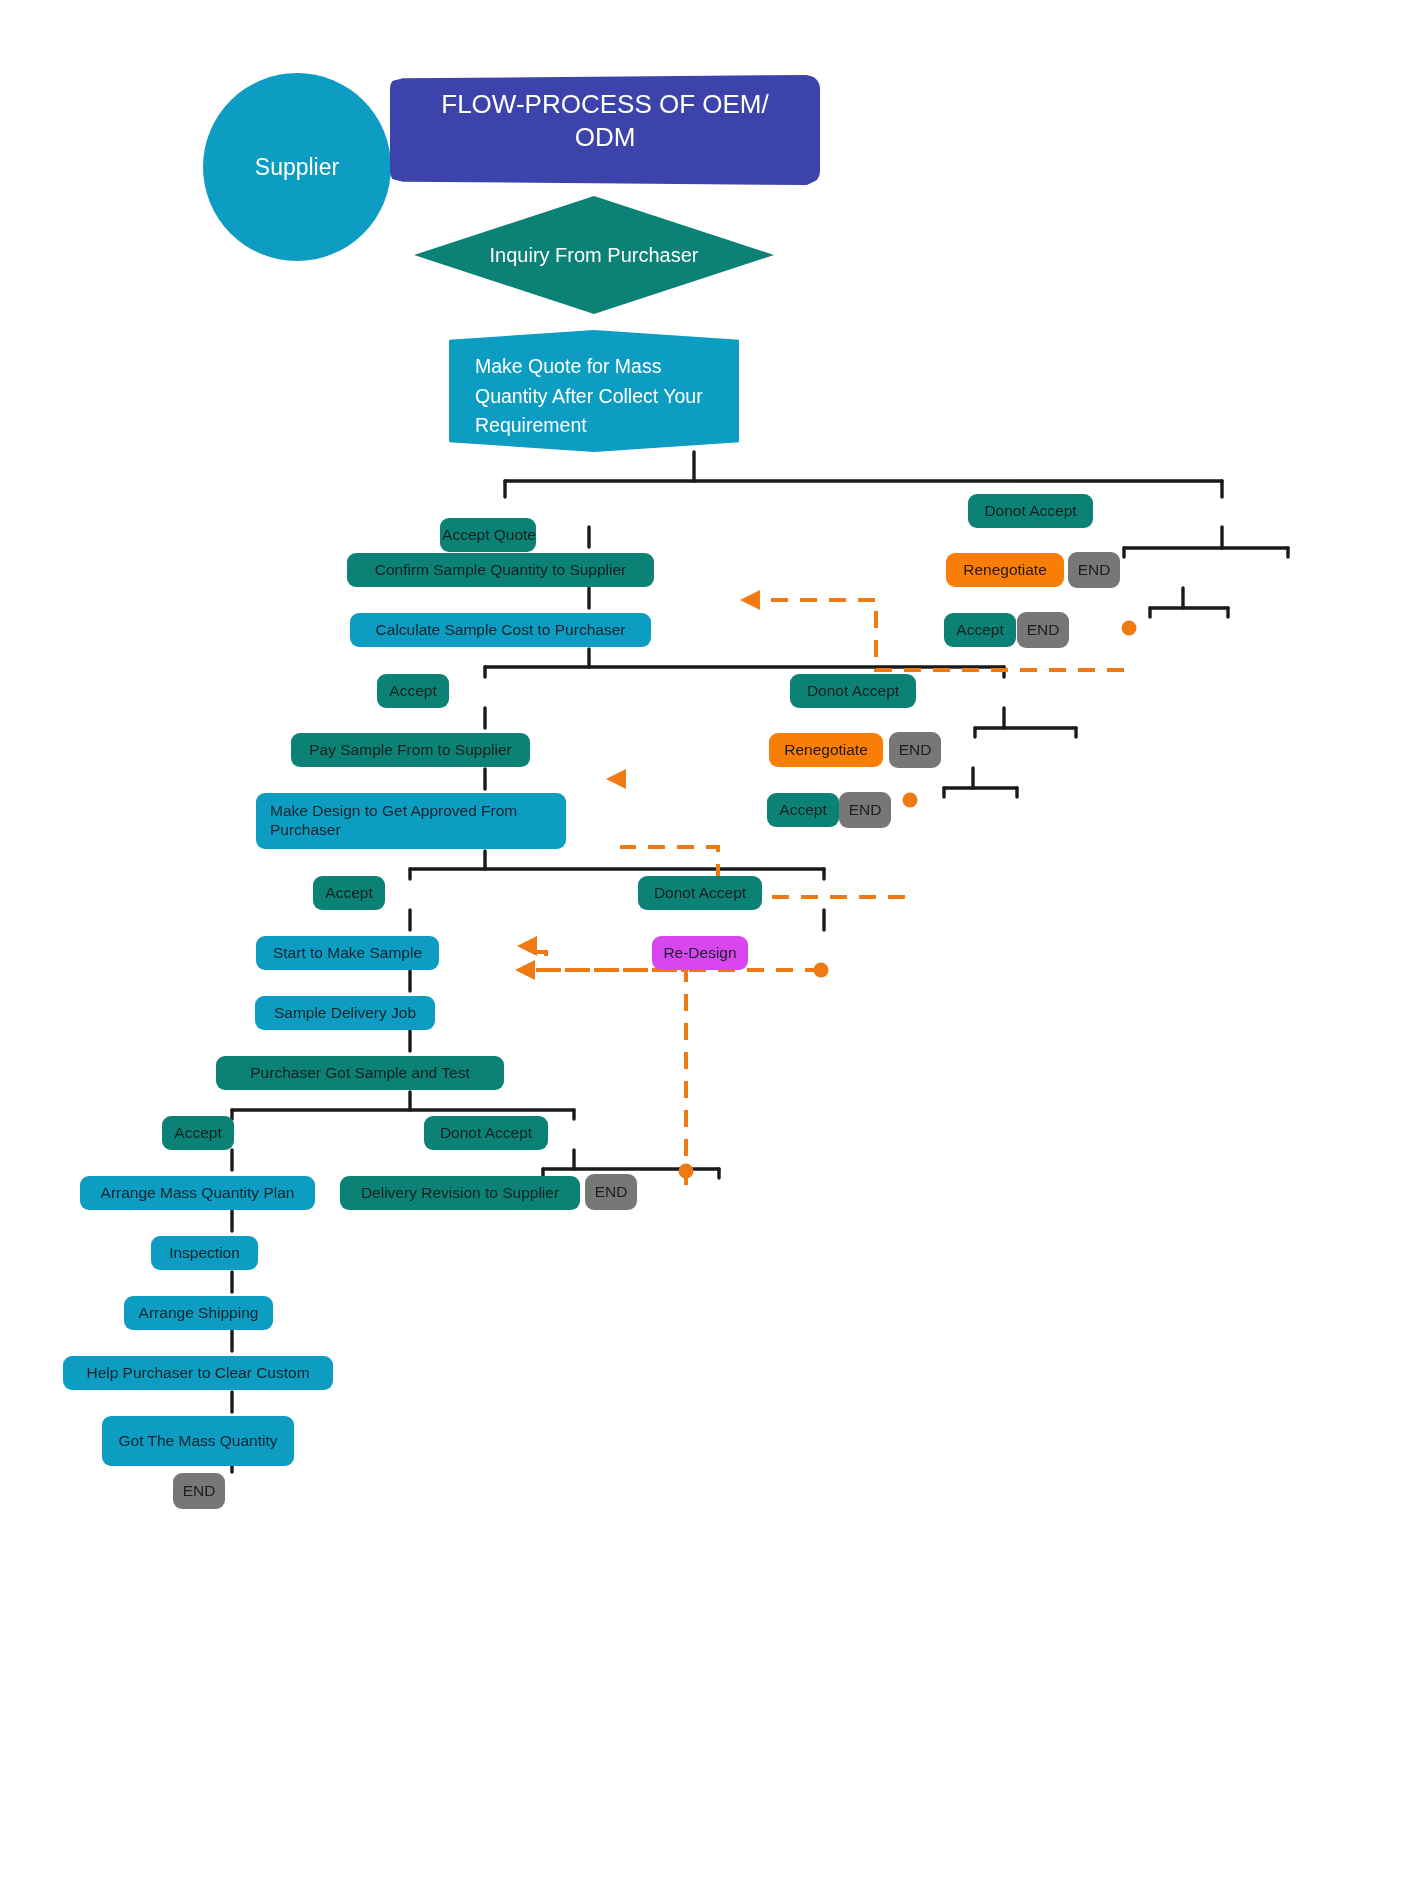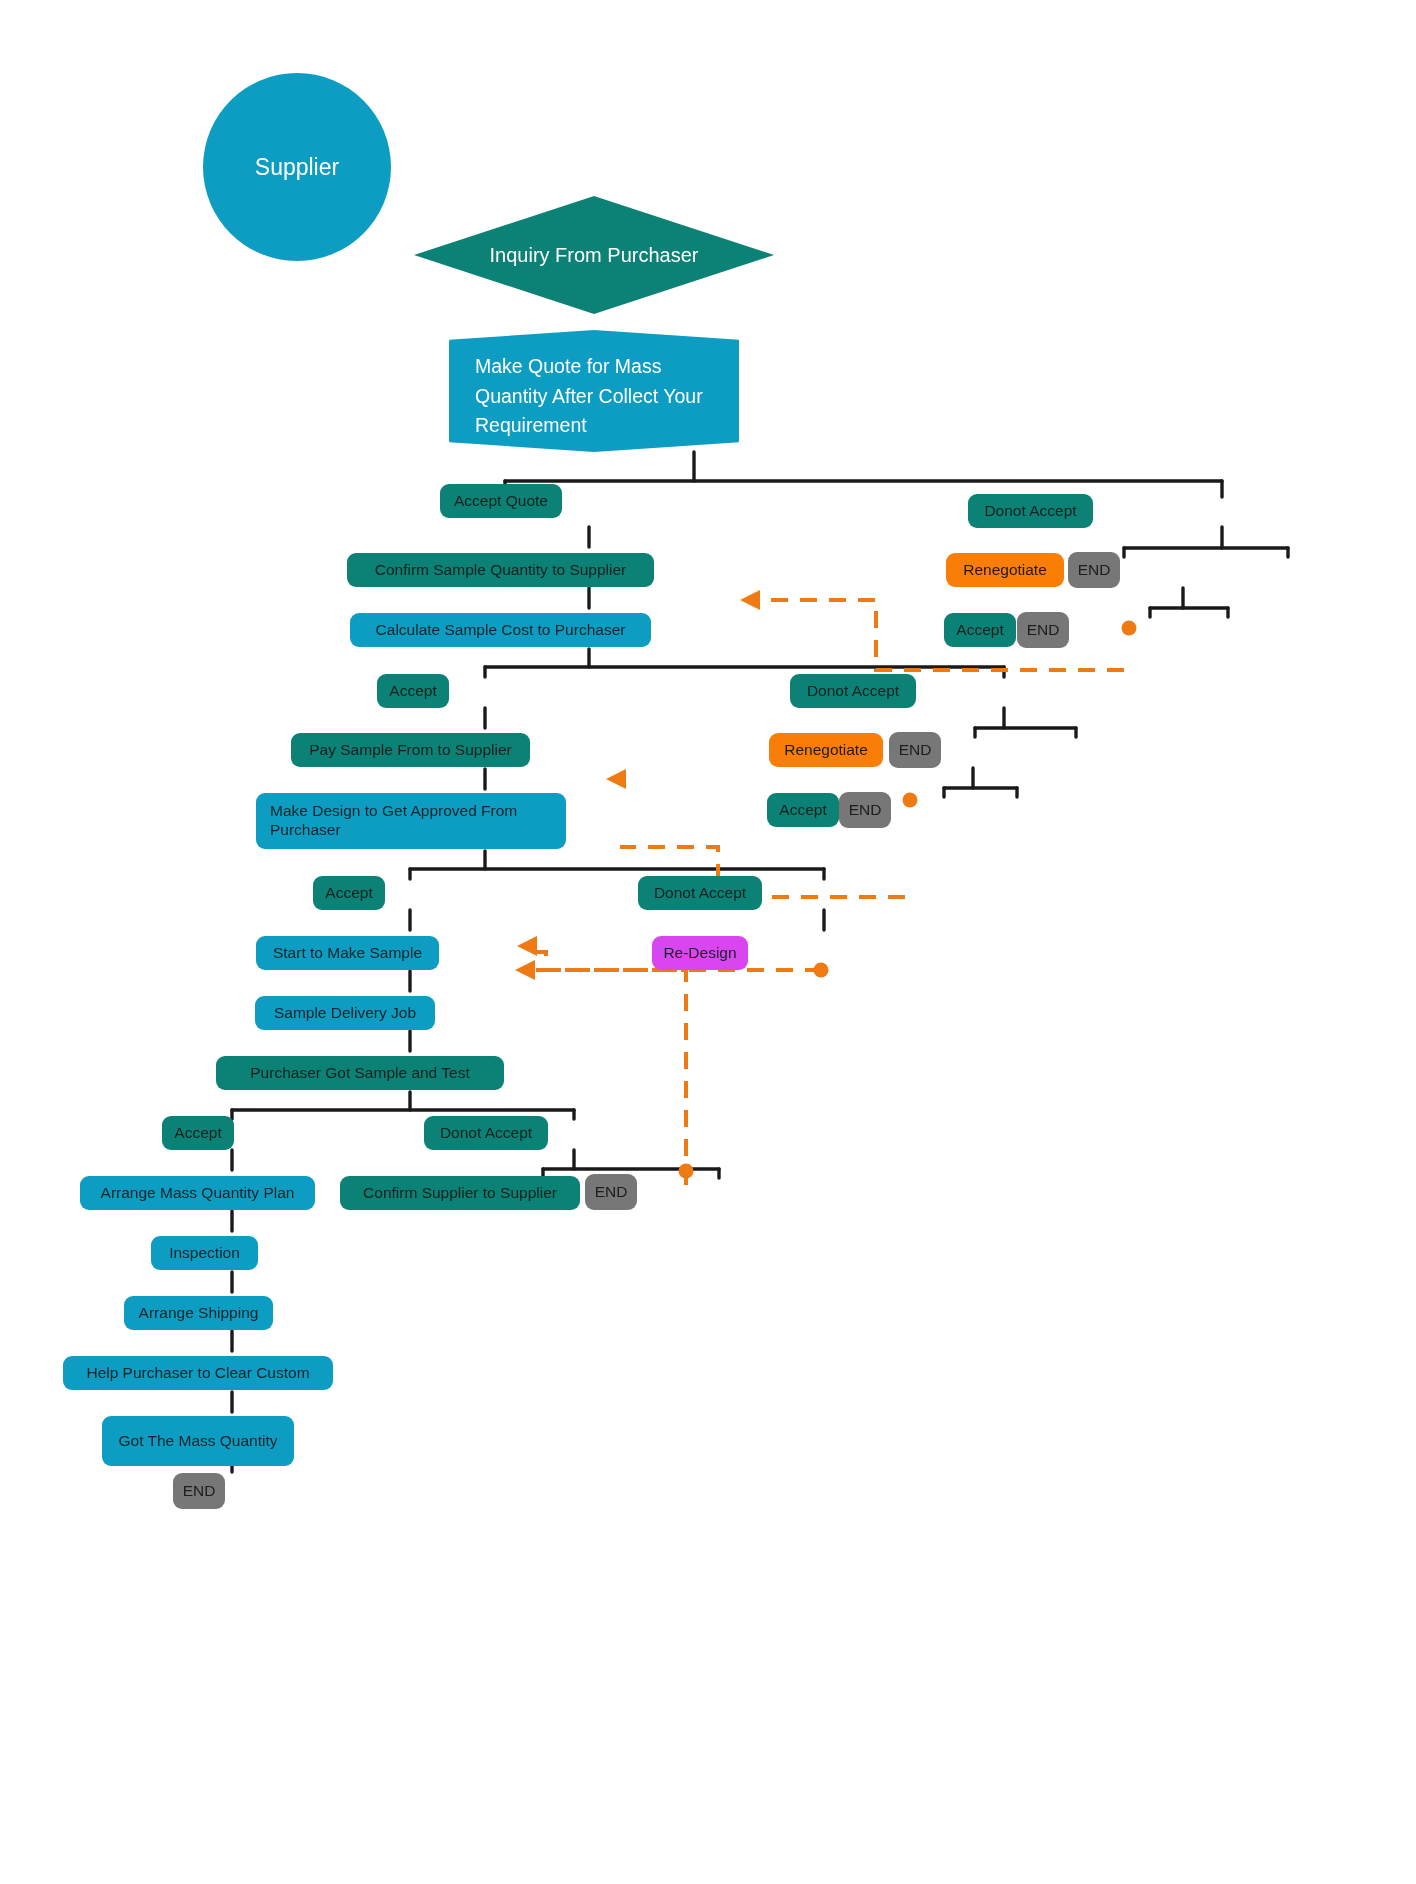--- a/index.html
+++ b/index.html
@@ -167,6 +167,10 @@
     <span>Supplier</span>
   </div>
 
+  <div class="banner" style="left:390px;top:75px;width:430px;height:110px;">
+    <span class="inner">FLOW-PROCESS OF OEM/
+ODM</span>
+  </div>
 
 
   <div class="diamond" style="left:414px;top:196px;width:360px;height:118px;">

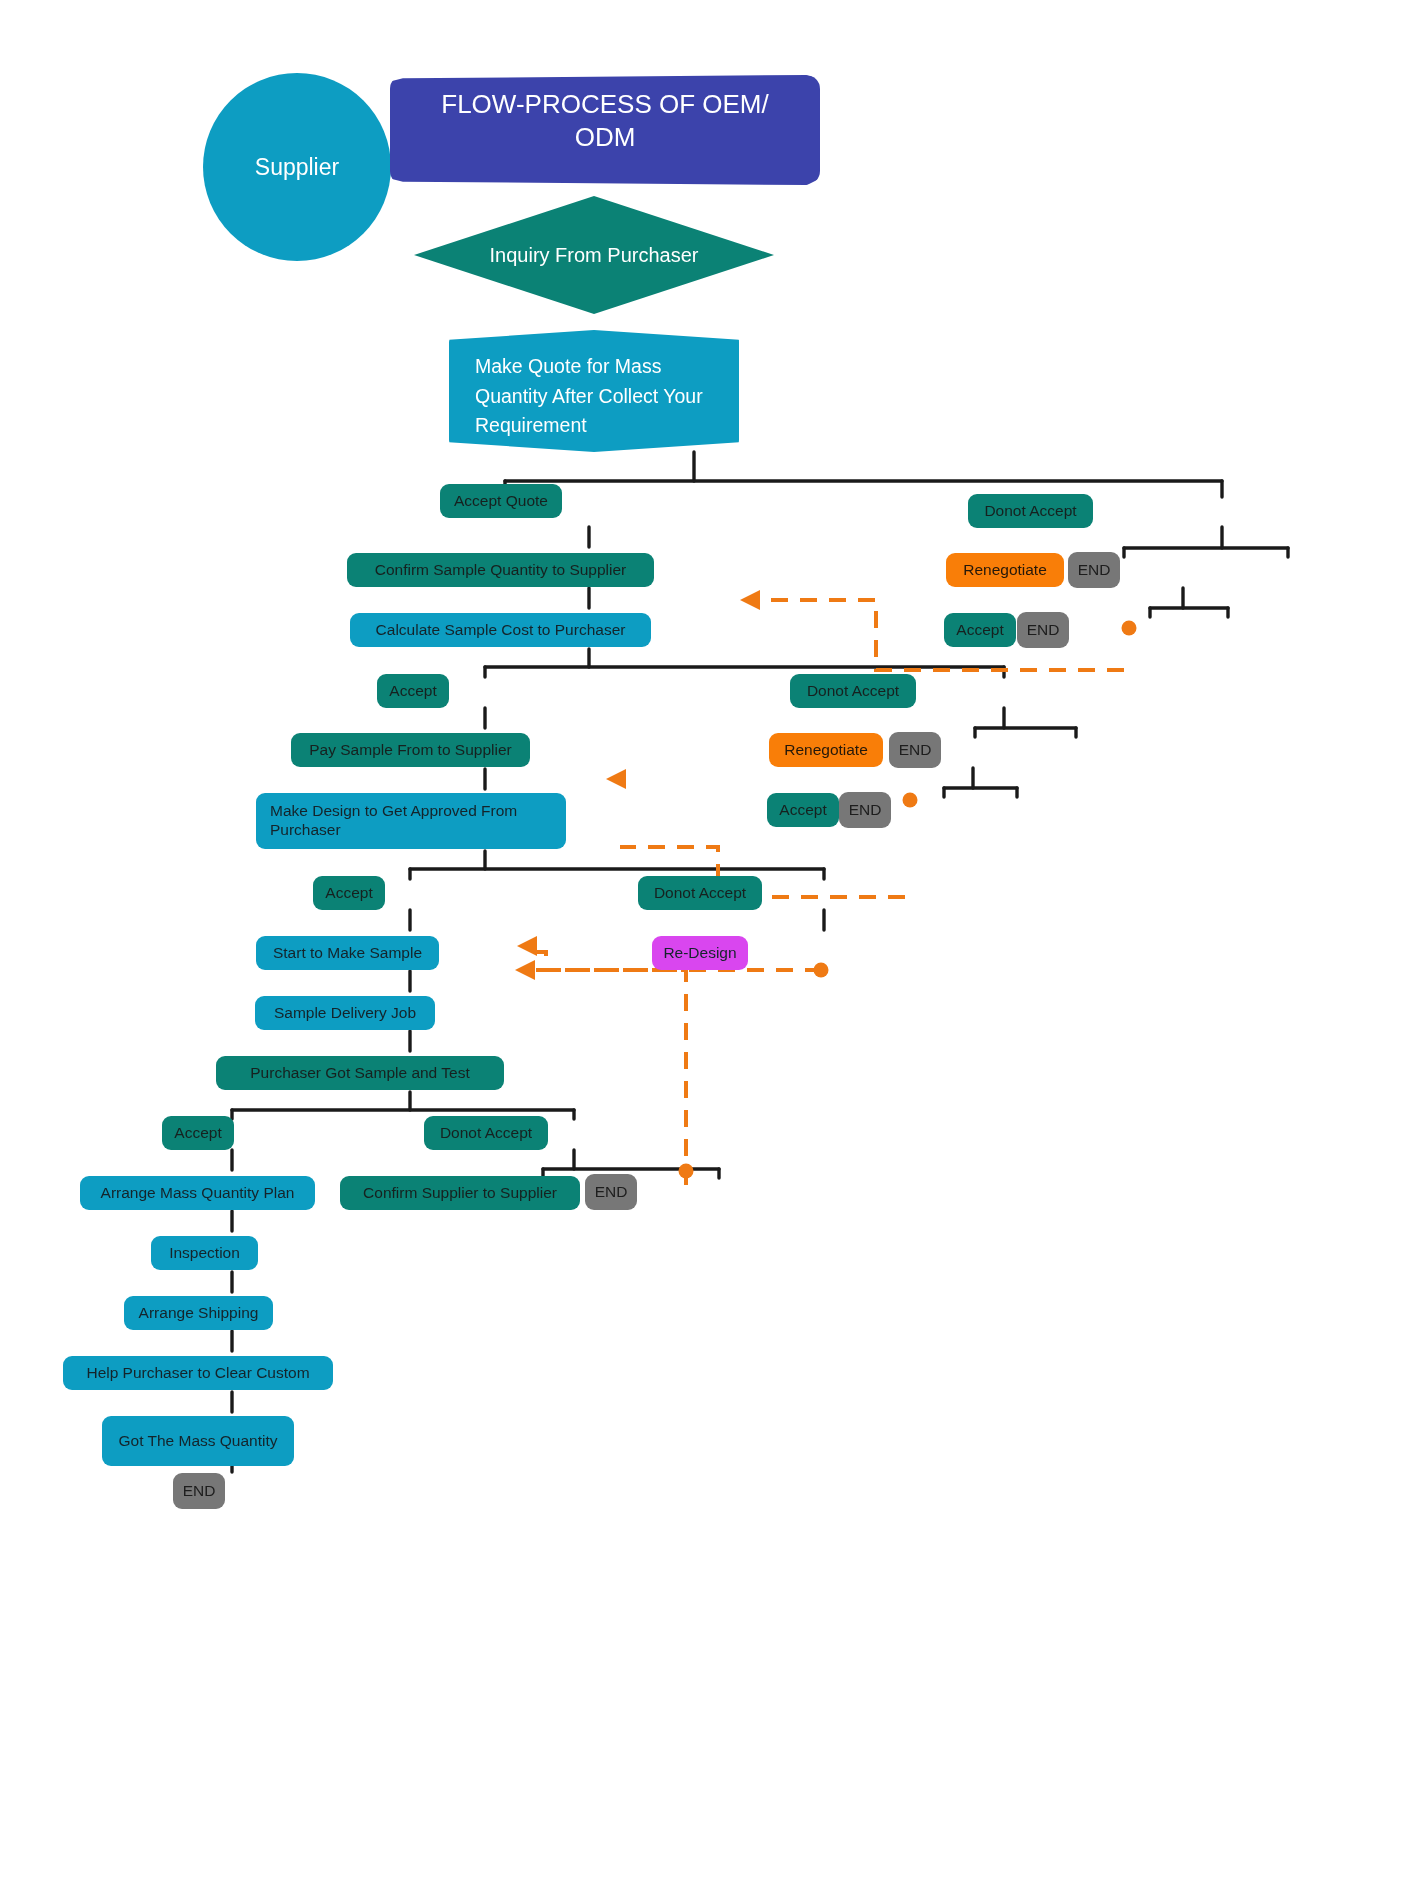--- a/index.html
+++ b/index.html
@@ -181,7 +181,7 @@
     <span>Make Quote for Mass Quantity After Collect Your Requirement</span>
   </div>
 
-  <div class="node n-teal lbl" style="left:440px;top:484px;width:122px;height:34px;">
+  <div class="node n-teal lbl" style="left:440px;top:518px;width:96px;height:34px;justify-content:flex-end;">
     <span>Accept Quote</span>
   </div>
   <div class="node n-teal lbl" style="left:968px;top:494px;width:125px;height:34px;">

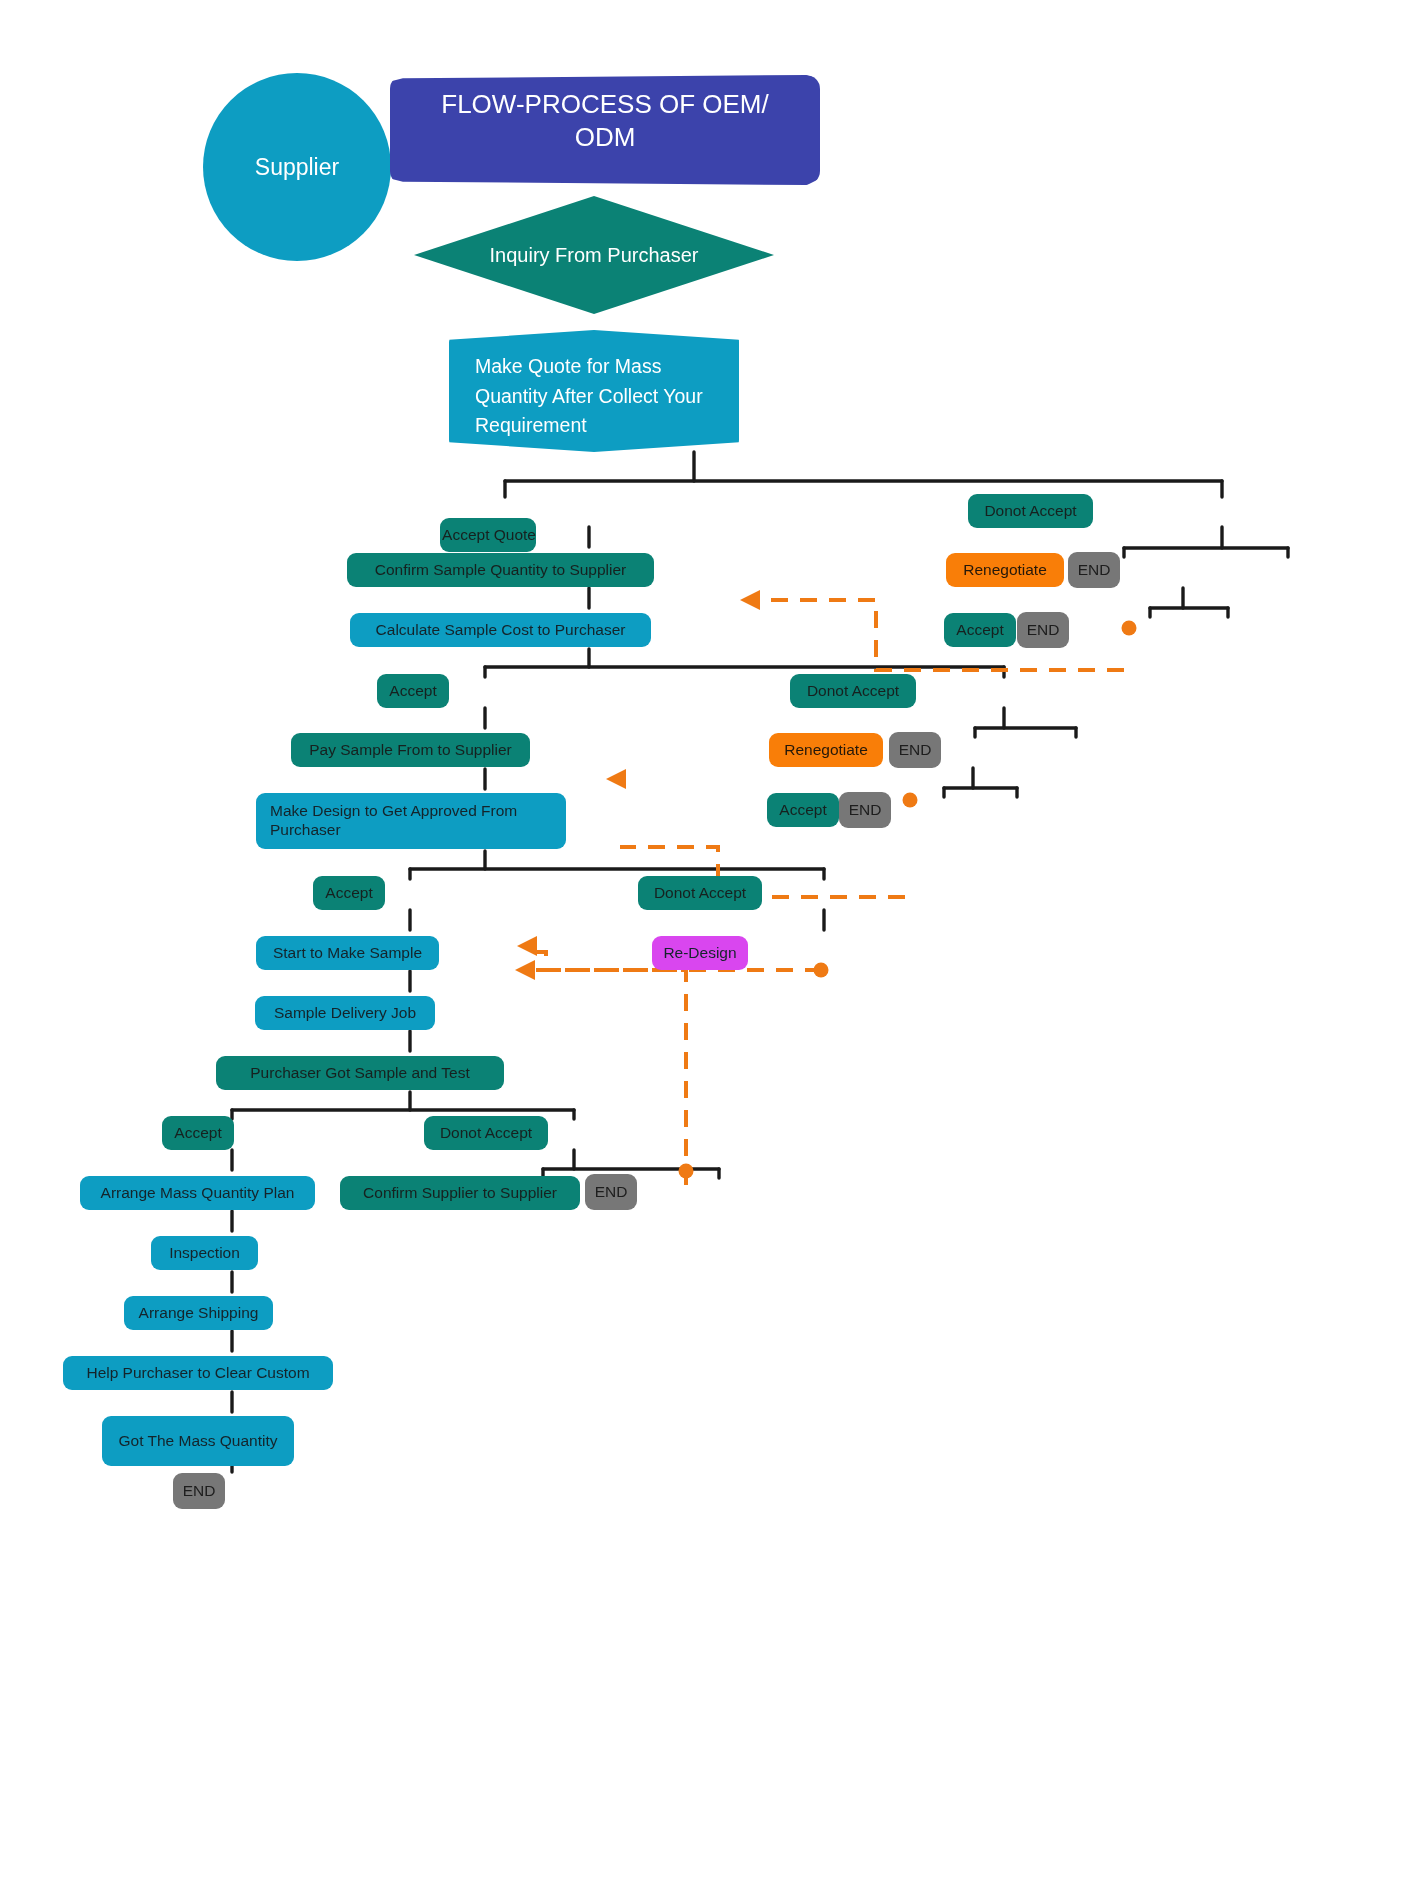--- a/index.html
+++ b/index.html
@@ -272,7 +272,7 @@
   </div>
 
   <div class="node n-teal lbl" style="left:340px;top:1176px;width:240px;height:34px;">
-    <span>Confirm Supplier to Supplier</span>
+    <span>Delivery Revision to Supplier</span>
   </div>
   <div class="node n-grey lbl" style="left:585px;top:1174px;width:52px;height:36px;">
     <span>END</span>

